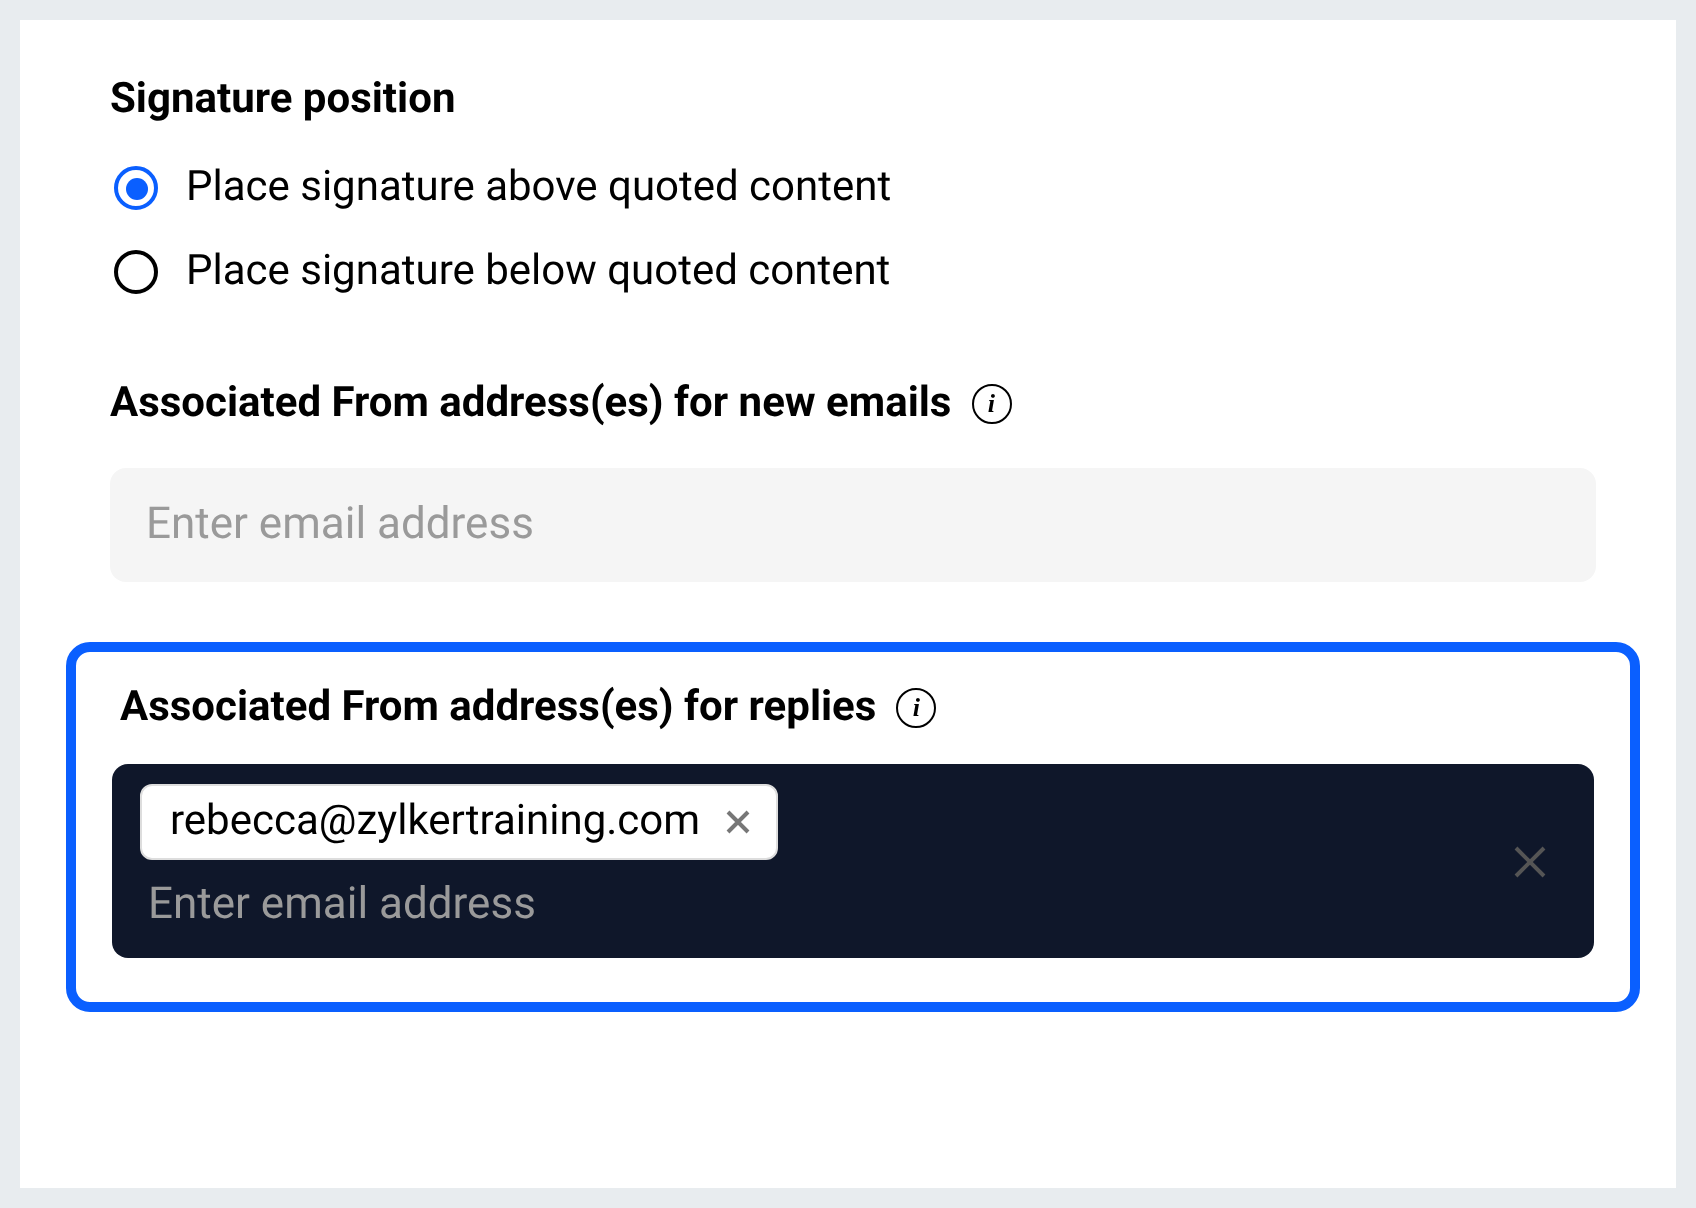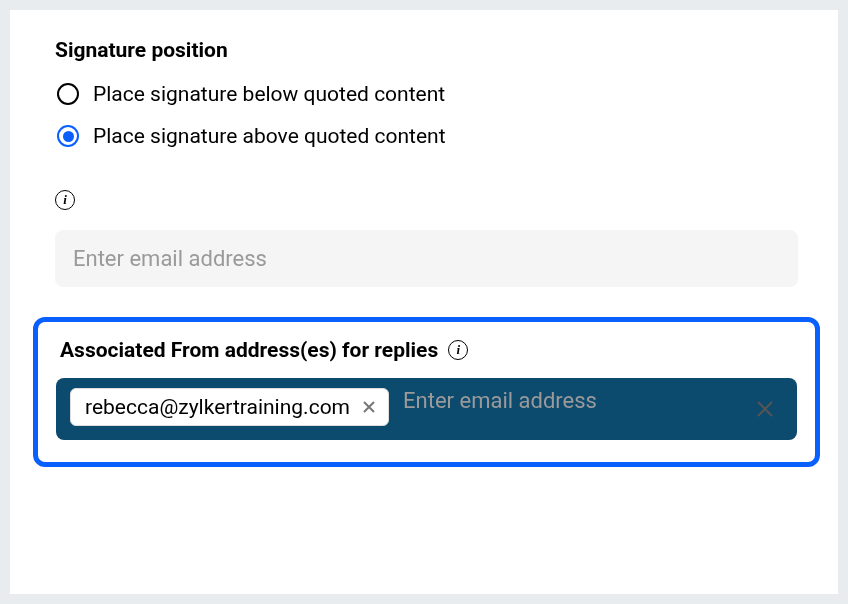--- a/index.html
+++ b/index.html
@@ -181,14 +181,14 @@
 
   <div class="radio-group">
     <div class="radio-row">
-      <span class="radio-outer unselected"></span>
-      <span class="radio-label">Place signature below quoted content</span>
-    </div>
-    <div class="radio-row">
       <span class="radio-outer selected">
         <span class="radio-inner"></span>
       </span>
       <span class="radio-label">Place signature above quoted content</span>
+    </div>
+    <div class="radio-row">
+      <span class="radio-outer unselected"></span>
+      <span class="radio-label">Place signature below quoted content</span>
     </div>
   </div>
 

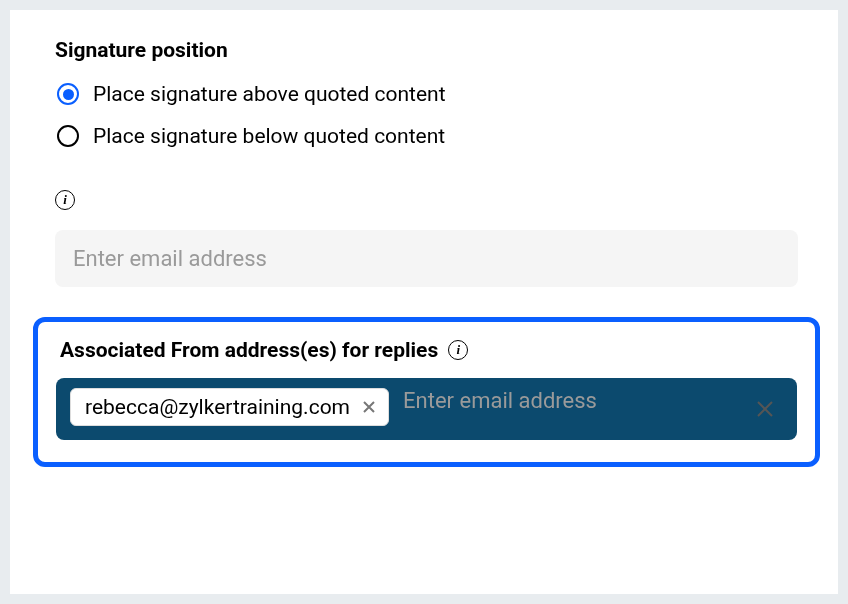--- a/index.html
+++ b/index.html
@@ -193,6 +193,7 @@
   </div>
 
   <div class="section-title">
+    <span>Associated From address(es) for new emails</span>
     <span class="info-icon">i</span>
   </div>
 

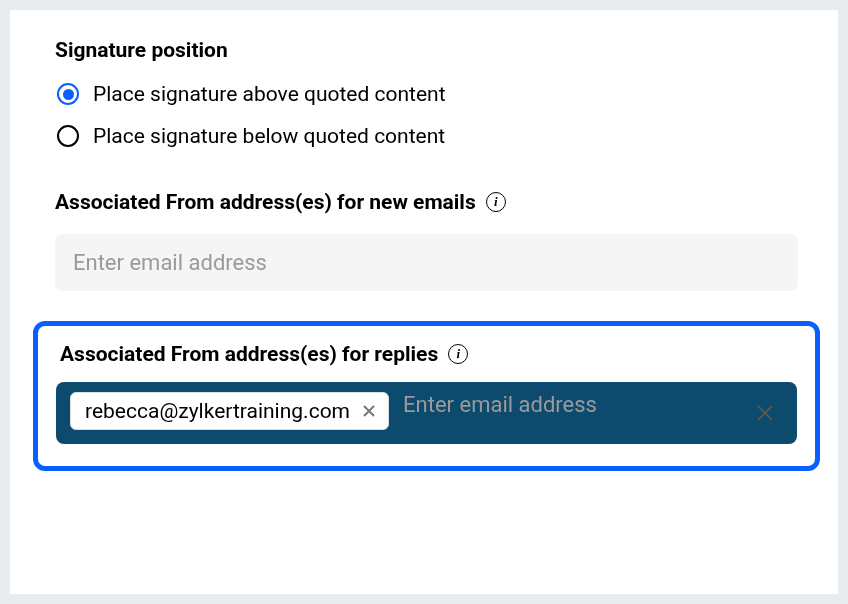--- a/index.html
+++ b/index.html
@@ -107,12 +107,12 @@
       padding-left: 4px;
     }
     .tag-input-box {
-      background: #0c4a6e;
+      background: #0f172a;
       border-radius: 8px;
       padding: 10px 14px 14px 14px;
       position: relative;
       display: flex;
-      flex-direction: row;
+      flex-direction: column;
       gap: 10px;
     }
     .tag-row {

